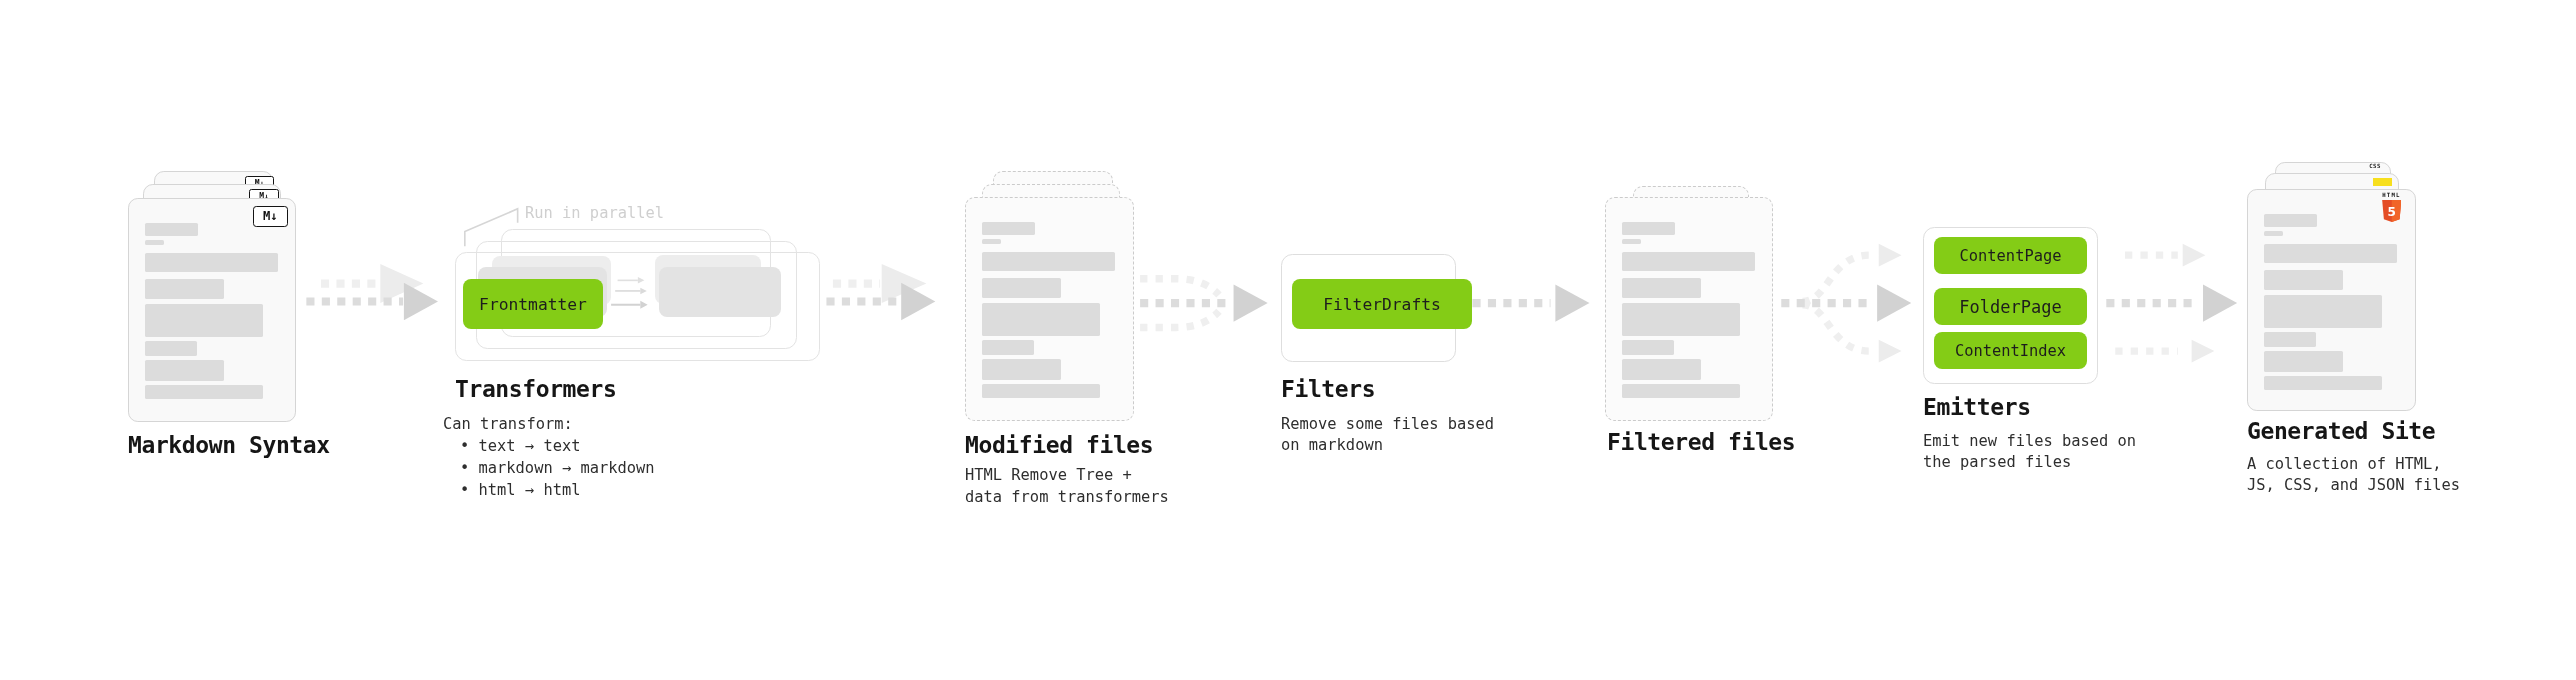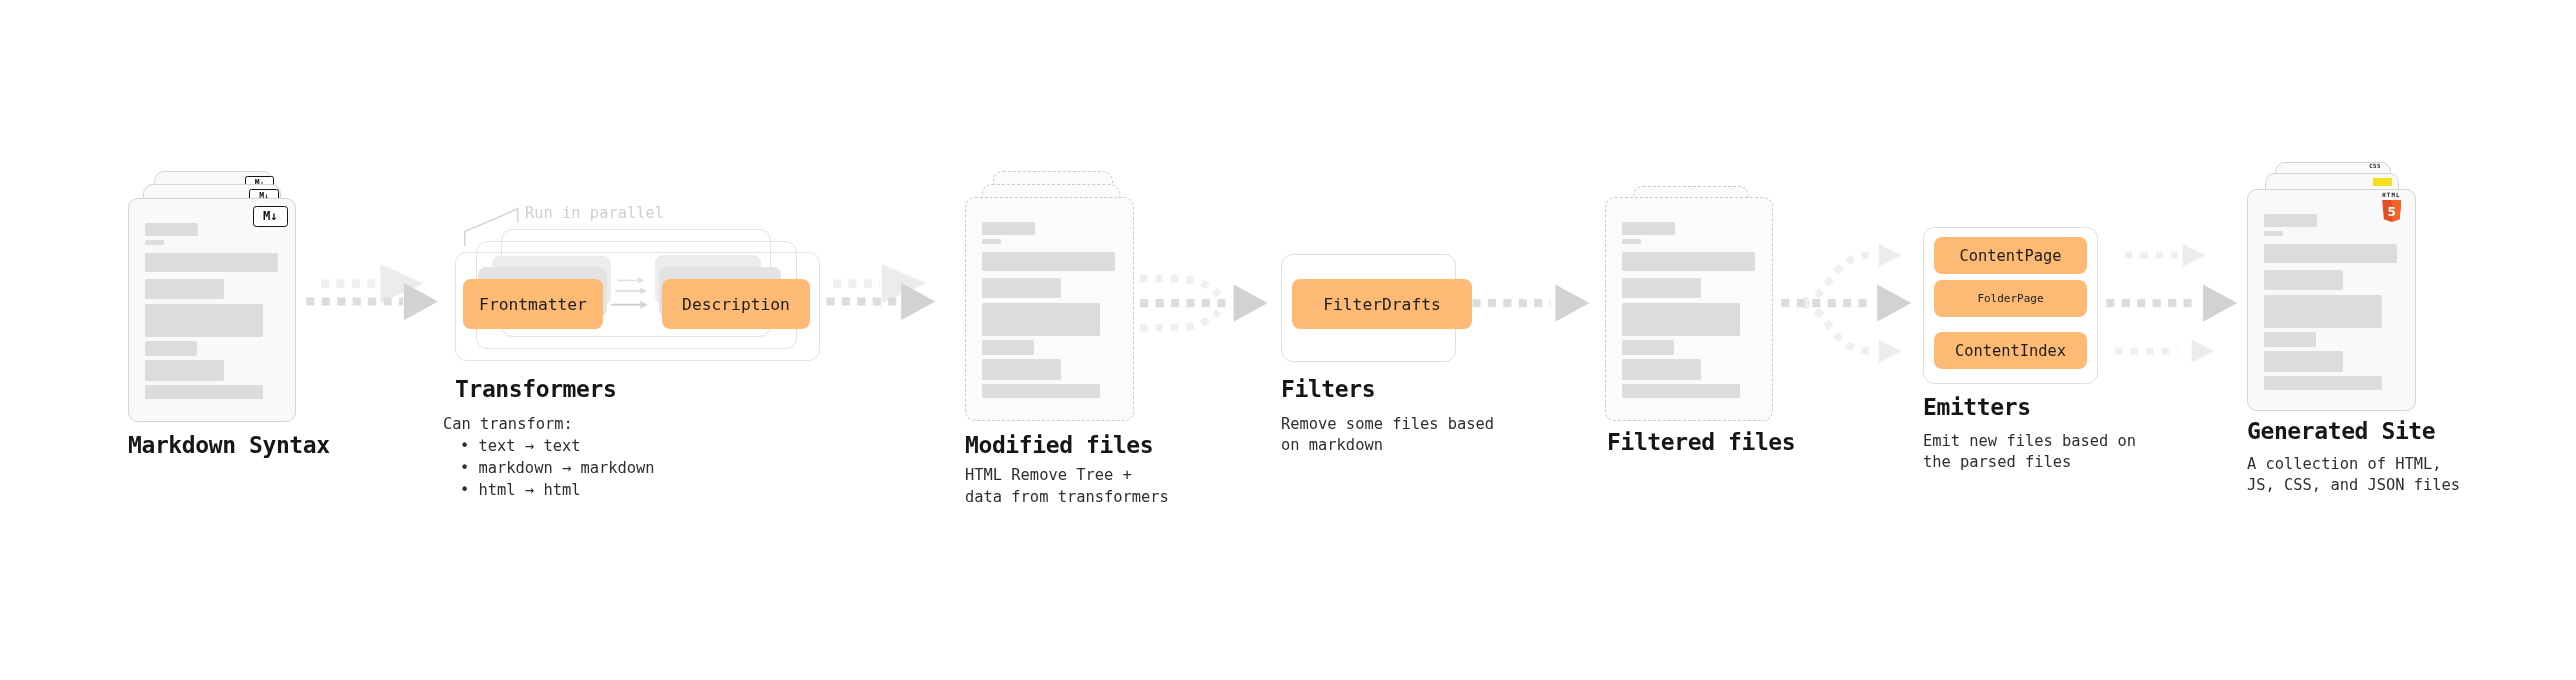--- a/index.html
+++ b/index.html
@@ -10,7 +10,7 @@
   .frame{position:absolute;border:1.6px solid #e3e3e3;border-radius:11.4px;background:transparent;}
   .panel{position:absolute;border:1.6px solid #dedede;border-radius:11.4px;background:#ffffff;}
   .pill{position:absolute;display:flex;align-items:center;justify-content:center;
-        background:#fdba74;border-radius:8.1px;font-size:16.3px;color:#1d1d1d;white-space:nowrap;}
+        background:#84cc16;border-radius:8.1px;font-size:16.3px;color:#1d1d1d;white-space:nowrap;}
   .ghost1{position:absolute;background:#e3e3e3;border-radius:8.1px;}
   .ghost2{position:absolute;background:#ededed;border-radius:8.1px;}
   .bar{position:absolute;left:16.3px;background:#dcdcdc;border-radius:1.6px;}

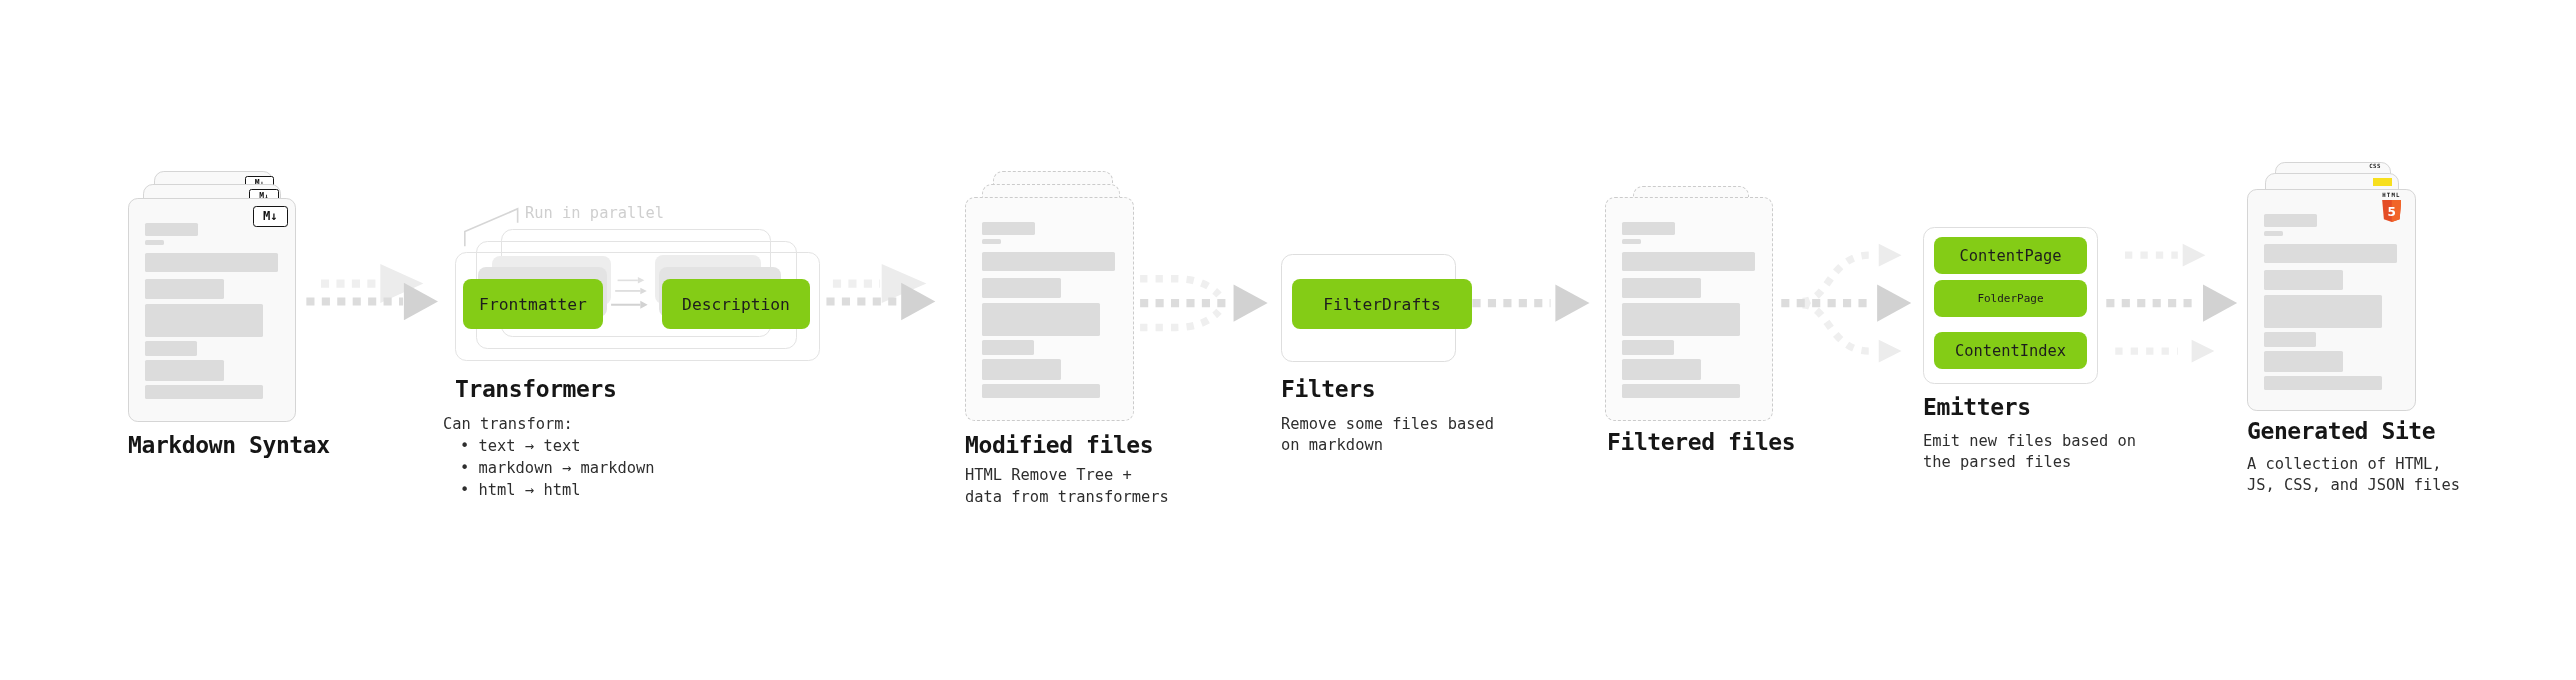--- a/index.html
+++ b/index.html
@@ -61,7 +61,6 @@
 
   <div class="ghost2" style="left:655px;top:255px;width:106px;height:49px;"></div>
   <div class="ghost1" style="left:659px;top:267px;width:122px;height:50px;"></div>
-  <div class="pill" style="left:662px;top:279px;width:148px;height:50px;">Description</div>
 
   <div class="note" style="left:525px;top:204px;">Run in parallel</div>
   <div class="sec-title" style="left:455px;top:376px;">Transformers</div>

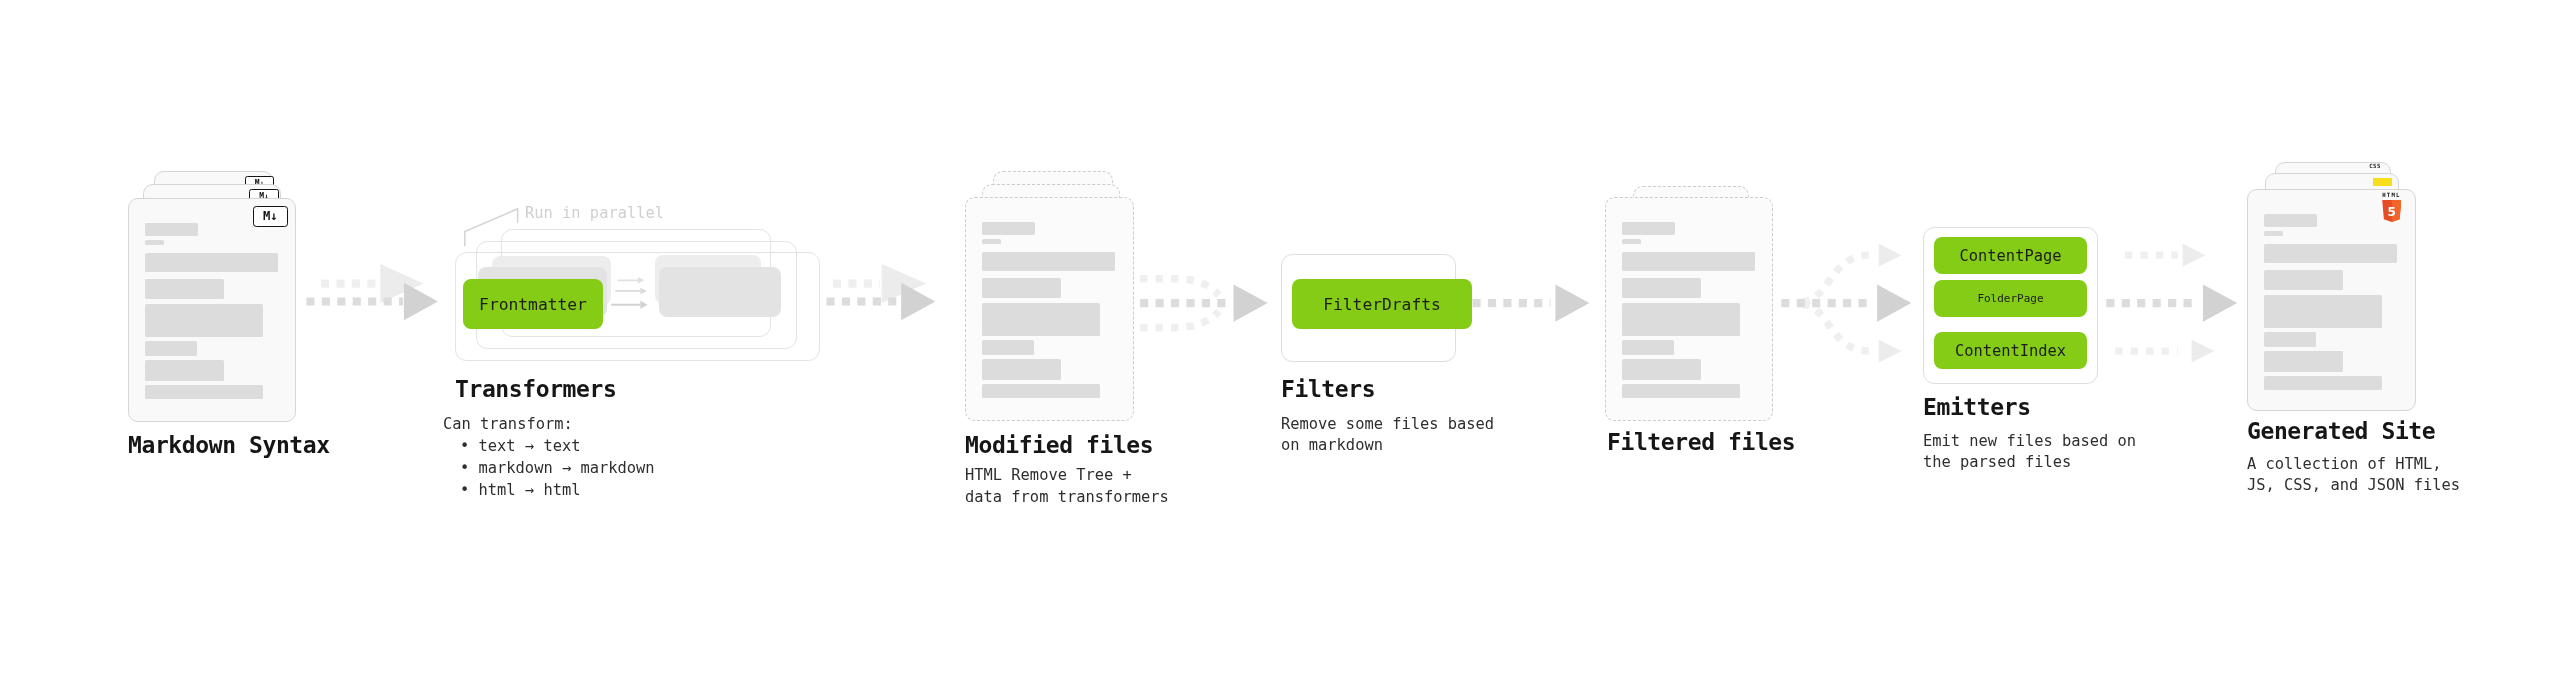--- a/index.html
+++ b/index.html
@@ -106,7 +106,7 @@
 
   <div class="panel" style="left:1923px;top:227px;width:173px;height:155px;"></div>
   <div class="pill" style="left:1934px;top:237px;width:153px;height:37px;font-size:15.4px;">ContentPage</div>
-  <div class="pill" style="left:1934px;top:280px;width:153px;height:37px;font-size:11px;">FolderPage</div>
+  <div class="pill" style="left:1934px;top:288px;width:153px;height:37px;font-size:17px;">FolderPage</div>
   <div class="pill" style="left:1934px;top:332px;width:153px;height:37px;font-size:15.4px;">ContentIndex</div>
   <div class="sec-title" style="left:1923px;top:394px;text-align:right;">Emitters</div>
   <div class="body-text" style="left:1923px;top:432px;">Emit new files based on</div>

